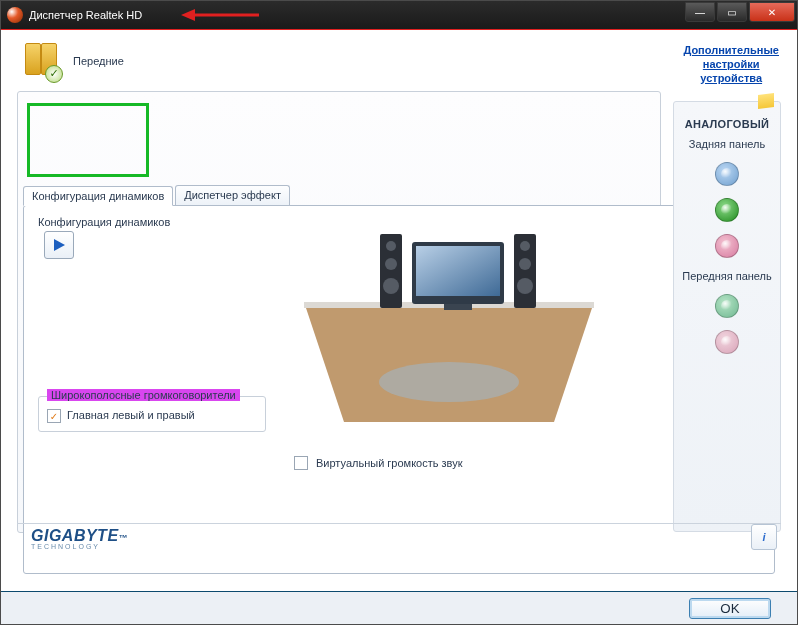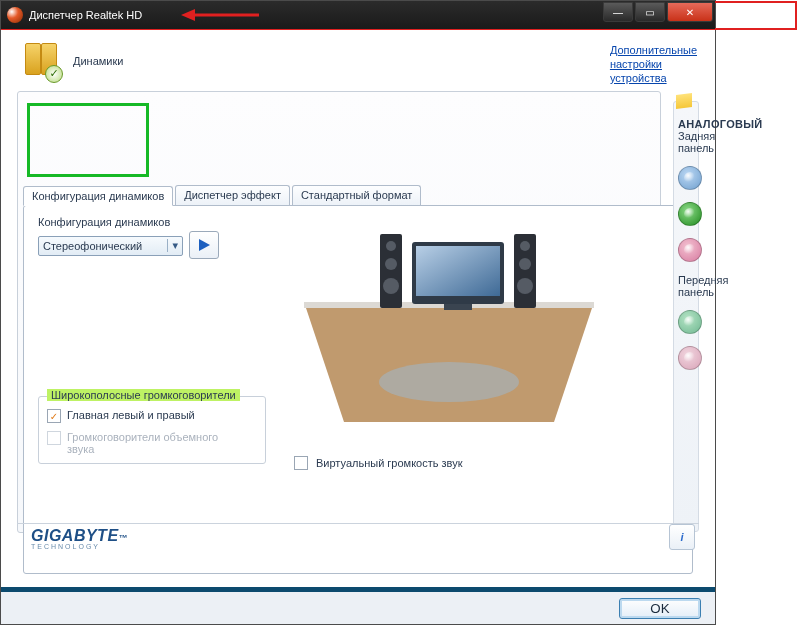--- a/index.html
+++ b/index.html
@@ -3,7 +3,7 @@
 <meta charset="utf-8">
 <style>
 html,body{margin:0;padding:0;font-family:"Segoe UI",Tahoma,sans-serif;font-size:11px;background:#fff}
-.window{width:716px;height:625px;border:1px solid #4b4b4b;background:#fff;box-sizing:border-box;position:relative}
+.window{width:798px;height:625px;border:1px solid #4b4b4b;background:#fff;box-sizing:border-box;position:relative}
 .titlebar{height:28px;background:linear-gradient(#2b2b2b,#1a1a1a);display:flex;align-items:center;color:#fff;position:relative}
 .titlebar .ticon{width:16px;height:16px;margin:0 6px;background:radial-gradient(circle at 30% 30%,#fff,#e55a2a 40%,#8a2a00);border-radius:50%}
 .titlebar .ttext{flex:0 0 auto}

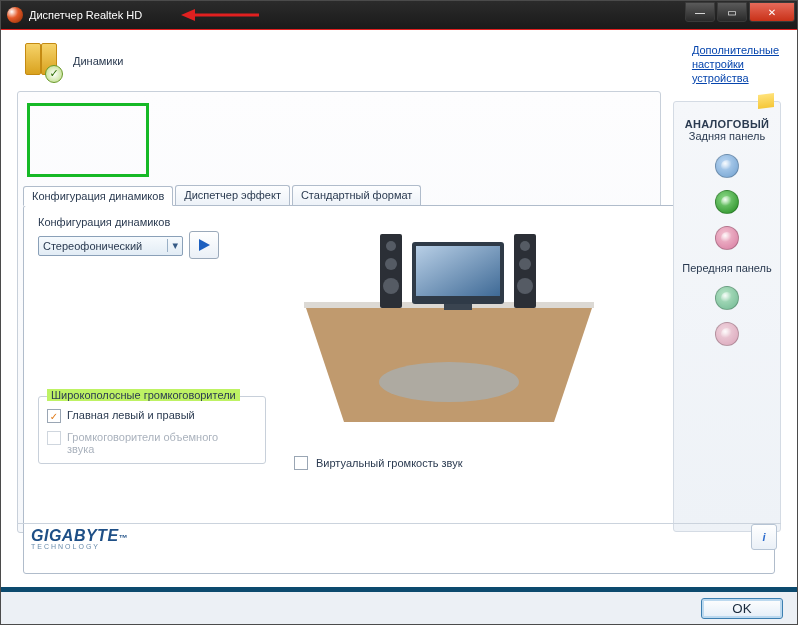--- a/index.html
+++ b/index.html
@@ -21,7 +21,7 @@
 .spk-glyph .b1{left:2px;top:2px}.spk-glyph .b2{left:18px;top:2px}
 .spk-glyph .chk{position:absolute;left:22px;top:24px;width:16px;height:16px;border-radius:50%;background:radial-gradient(#fff,#b6d97a);border:1px solid #6a9a2a;color:#2a6a00;font-size:11px;line-height:14px;text-align:center}
 
-.advlink{position:absolute;right:10px;top:8px;color:#0645ad;text-decoration:underline;font-weight:normal;text-align:left;line-height:14px}
+.advlink{position:absolute;right:10px;top:8px;color:#0645ad;text-decoration:underline;font-weight:bold;text-align:center;line-height:14px}
 
 .main-panel{position:absolute;left:8px;top:56px;width:642px;height:440px;border:1px solid #c8d0da;border-radius:3px;background:linear-gradient(#fdfdfe,#f6f8fb)}
 

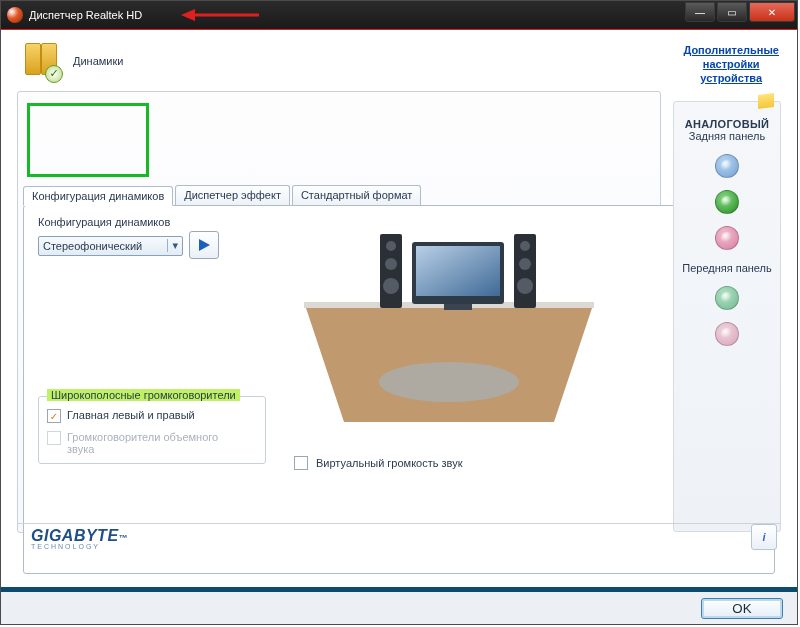--- a/index.html
+++ b/index.html
@@ -115,7 +115,7 @@
           <div class="b2"></div>
           <div class="chk">✓</div>
       </div>
-      <div style="color:#2a3a50">Динамики</div>
+      <div style="color:#2a3a50">Передние</div>
     </div>
 
     <div class="advlink">

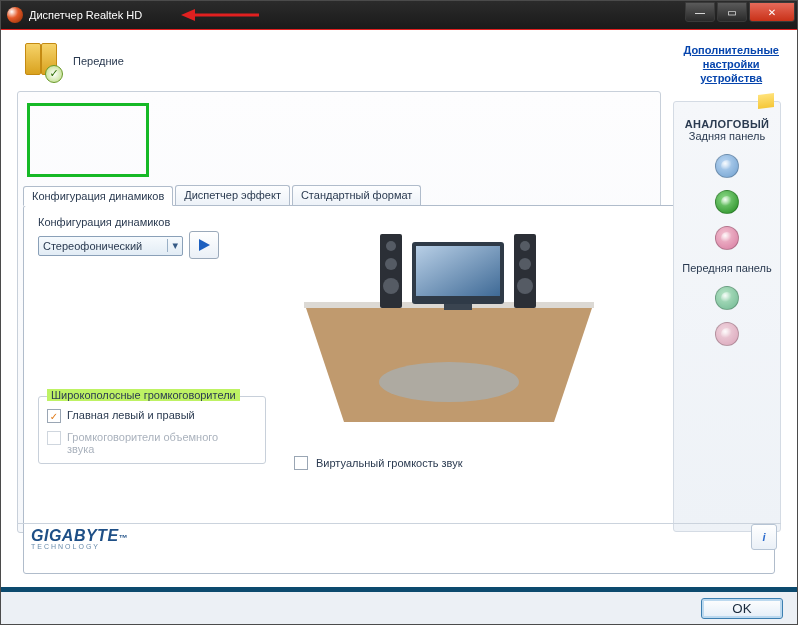--- a/index.html
+++ b/index.html
@@ -68,7 +68,7 @@
 .rpanel{position:absolute;left:664px;top:66px;right:8px;bottom:56px;background:linear-gradient(#f5f7fa,#eef2f7);border:1px solid #d4dbe4;border-radius:3px;padding:6px 4px;box-sizing:border-box;text-align:center}
 .rpanel .flag{position:absolute;right:6px;top:-8px;width:16px;height:14px;background:linear-gradient(#ffe27a,#f5c738);transform:skewY(-8deg)}
 .rpanel .hd{font-weight:bold;color:#2a3a50;letter-spacing:.3px;margin-top:10px}
-.rpanel .sub{color:#2a3a50;margin-top:0}
+.rpanel .sub{color:#2a3a50;margin-top:8px}
 .jack{width:22px;height:22px;border-radius:50%;margin:12px auto;border:1px solid rgba(0,0,0,.2);position:relative}
 .jack::after{content:"";position:absolute;inset:5px;border-radius:50%;background:radial-gradient(circle at 35% 30%,rgba(255,255,255,.9),rgba(255,255,255,0) 55%)}
 .j-blue{background:radial-gradient(circle at 40% 35%,#bcd8f4,#6f9fce)}

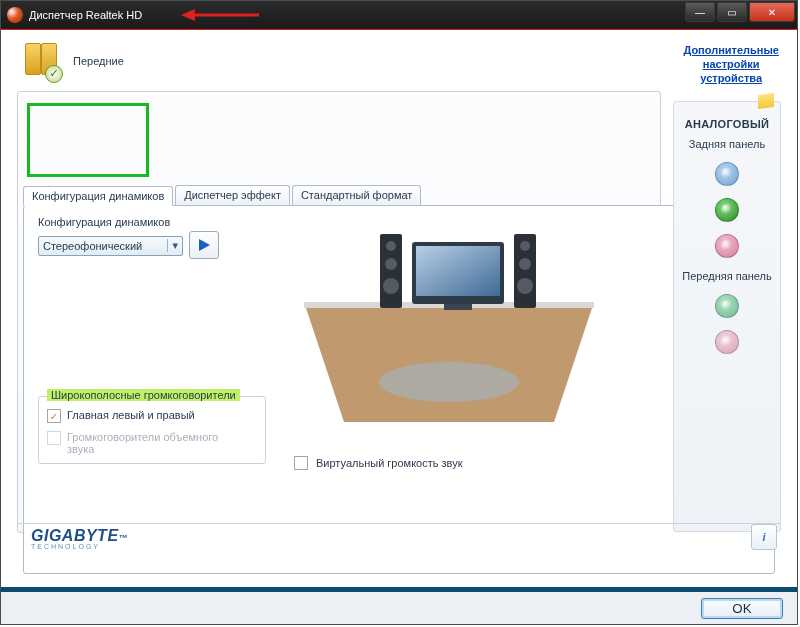--- a/index.html
+++ b/index.html
@@ -158,7 +158,6 @@
     <div class="tabs">
       <div class="tab active">Конфигурация динамиков</div>
       <div class="tab">Диспетчер эффект</div>
-      <div class="tab">Стандартный формат</div>
     </div>
 
     <div class="main-panel"></div>

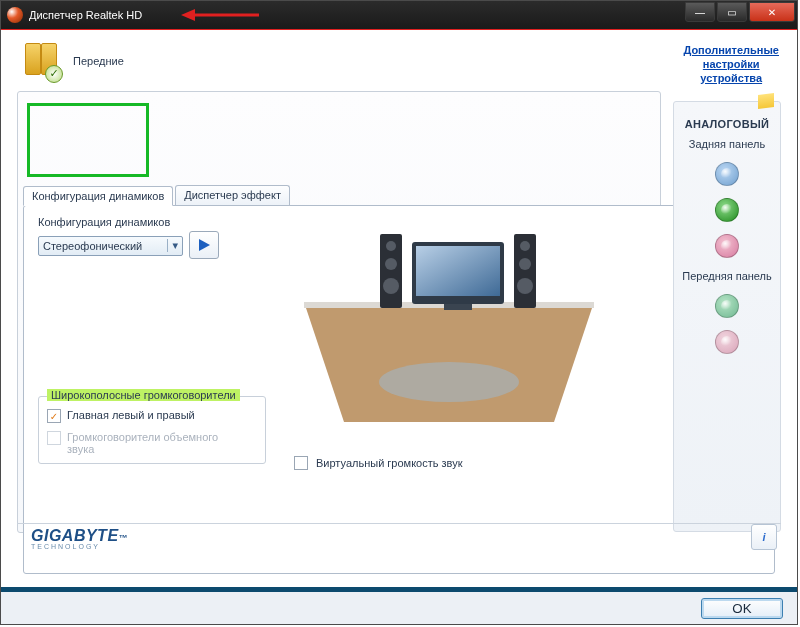--- a/index.html
+++ b/index.html
@@ -166,10 +166,6 @@
       <div class="cfg-left">
         <div class="lbl">Конфигурация динамиков</div>
         <div style="display:flex;align-items:center">
-          <div class="select">
-            <span>Стереофонический</span>
-            <span class="chev">▾</span>
-          </div>
           <div class="playbtn">
             <svg width="14" height="14">
                 <polygon points="2,1 13,7 2,13" fill="#1d5fbf"></polygon>

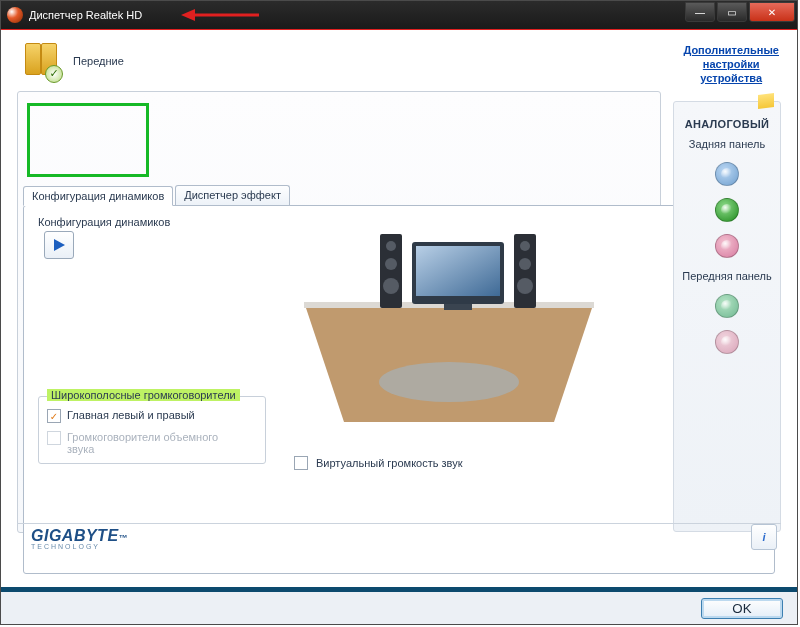--- a/index.html
+++ b/index.html
@@ -56,7 +56,7 @@
 
 .scene{position:absolute;left:260px;top:6px;width:330px;height:220px}
 .fieldset{position:absolute;left:14px;top:190px;width:210px;border:1px solid #c8d0da;border-radius:3px;padding:6px 8px 8px}
-.fieldset .leg{position:relative;top:-14px;background:#bef264;padding:0 4px;color:#2a3a50;display:inline-block}
+.fieldset .leg{position:relative;top:-14px;background:#d946ef;padding:0 4px;color:#2a3a50;display:inline-block}
 .chk-row{display:flex;align-items:flex-start;gap:6px;margin-top:-6px;color:#2a3a50}
 .chk-row.dis{color:#aab2bd}
 .chkbox{width:12px;height:12px;border:1px solid #9aa6b4;background:#fff;flex:0 0 auto;display:flex;align-items:center;justify-content:center;font-size:10px;color:#e07a18}

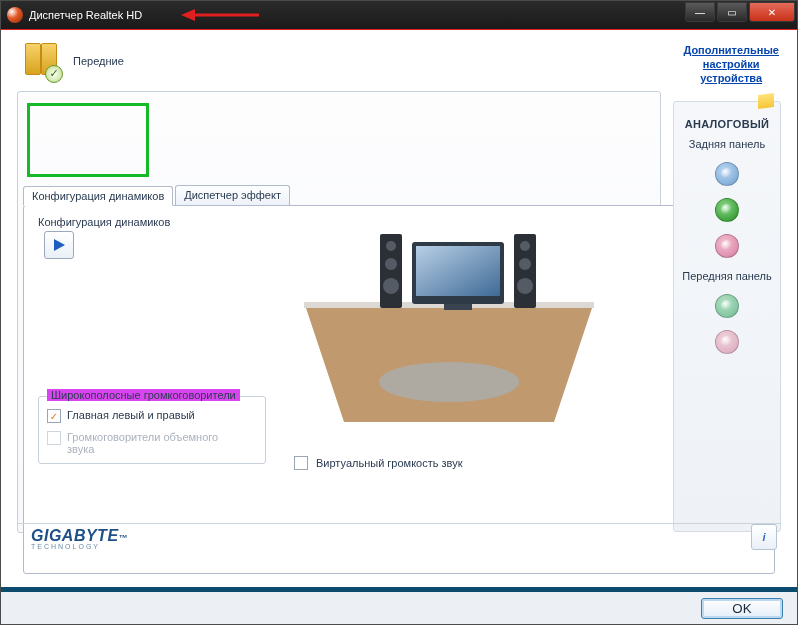--- a/index.html
+++ b/index.html
@@ -207,10 +207,6 @@
           <div class="chkbox">✓</div>
           <span>Главная левый и правый</span>
         </div>
-        <div class="chk-row dis" style="margin-top:8px">
-          <div class="chkbox dis"></div>
-          <span><span>Громкоговорители объемного</span><br><span>звука</span></span>
-        </div>
       </div>
 
       <div class="virt">

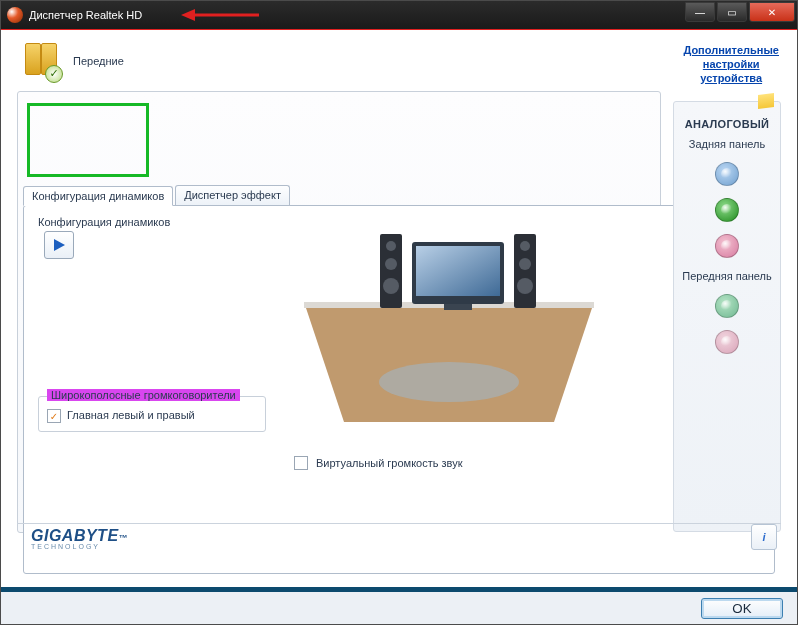--- a/index.html
+++ b/index.html
@@ -83,7 +83,7 @@
 
 .info-btn{position:absolute;right:12px;bottom:38px;width:24px;height:24px;border:1px solid #b6c4d4;border-radius:3px;background:linear-gradient(#fff,#eaf0f7);display:flex;align-items:center;justify-content:center;color:#2a6acc;font-style:italic;font-weight:bold}
 
-.footer{position:absolute;left:0;right:0;bottom:0;height:32px;border-top:5px solid #0c4a6e;background:#ecf0f5;display:flex;justify-content:flex-end;align-items:center;padding-right:14px}
+.footer{position:absolute;left:0;right:0;bottom:0;height:32px;border-top:1px solid #0c4a6e;background:#ecf0f5;display:flex;justify-content:flex-end;align-items:center;padding-right:26px}
 .okbtn{width:82px;height:21px;border:1px solid #3c7fb1;border-radius:3px;background:linear-gradient(#fefefe,#e4eef8);color:#1a2a3c;box-shadow:0 0 0 2px #bcd9ef inset}
 
 .hline{position:absolute;left:8px;right:8px;bottom:64px;height:1px;background:#cbd3dd}

